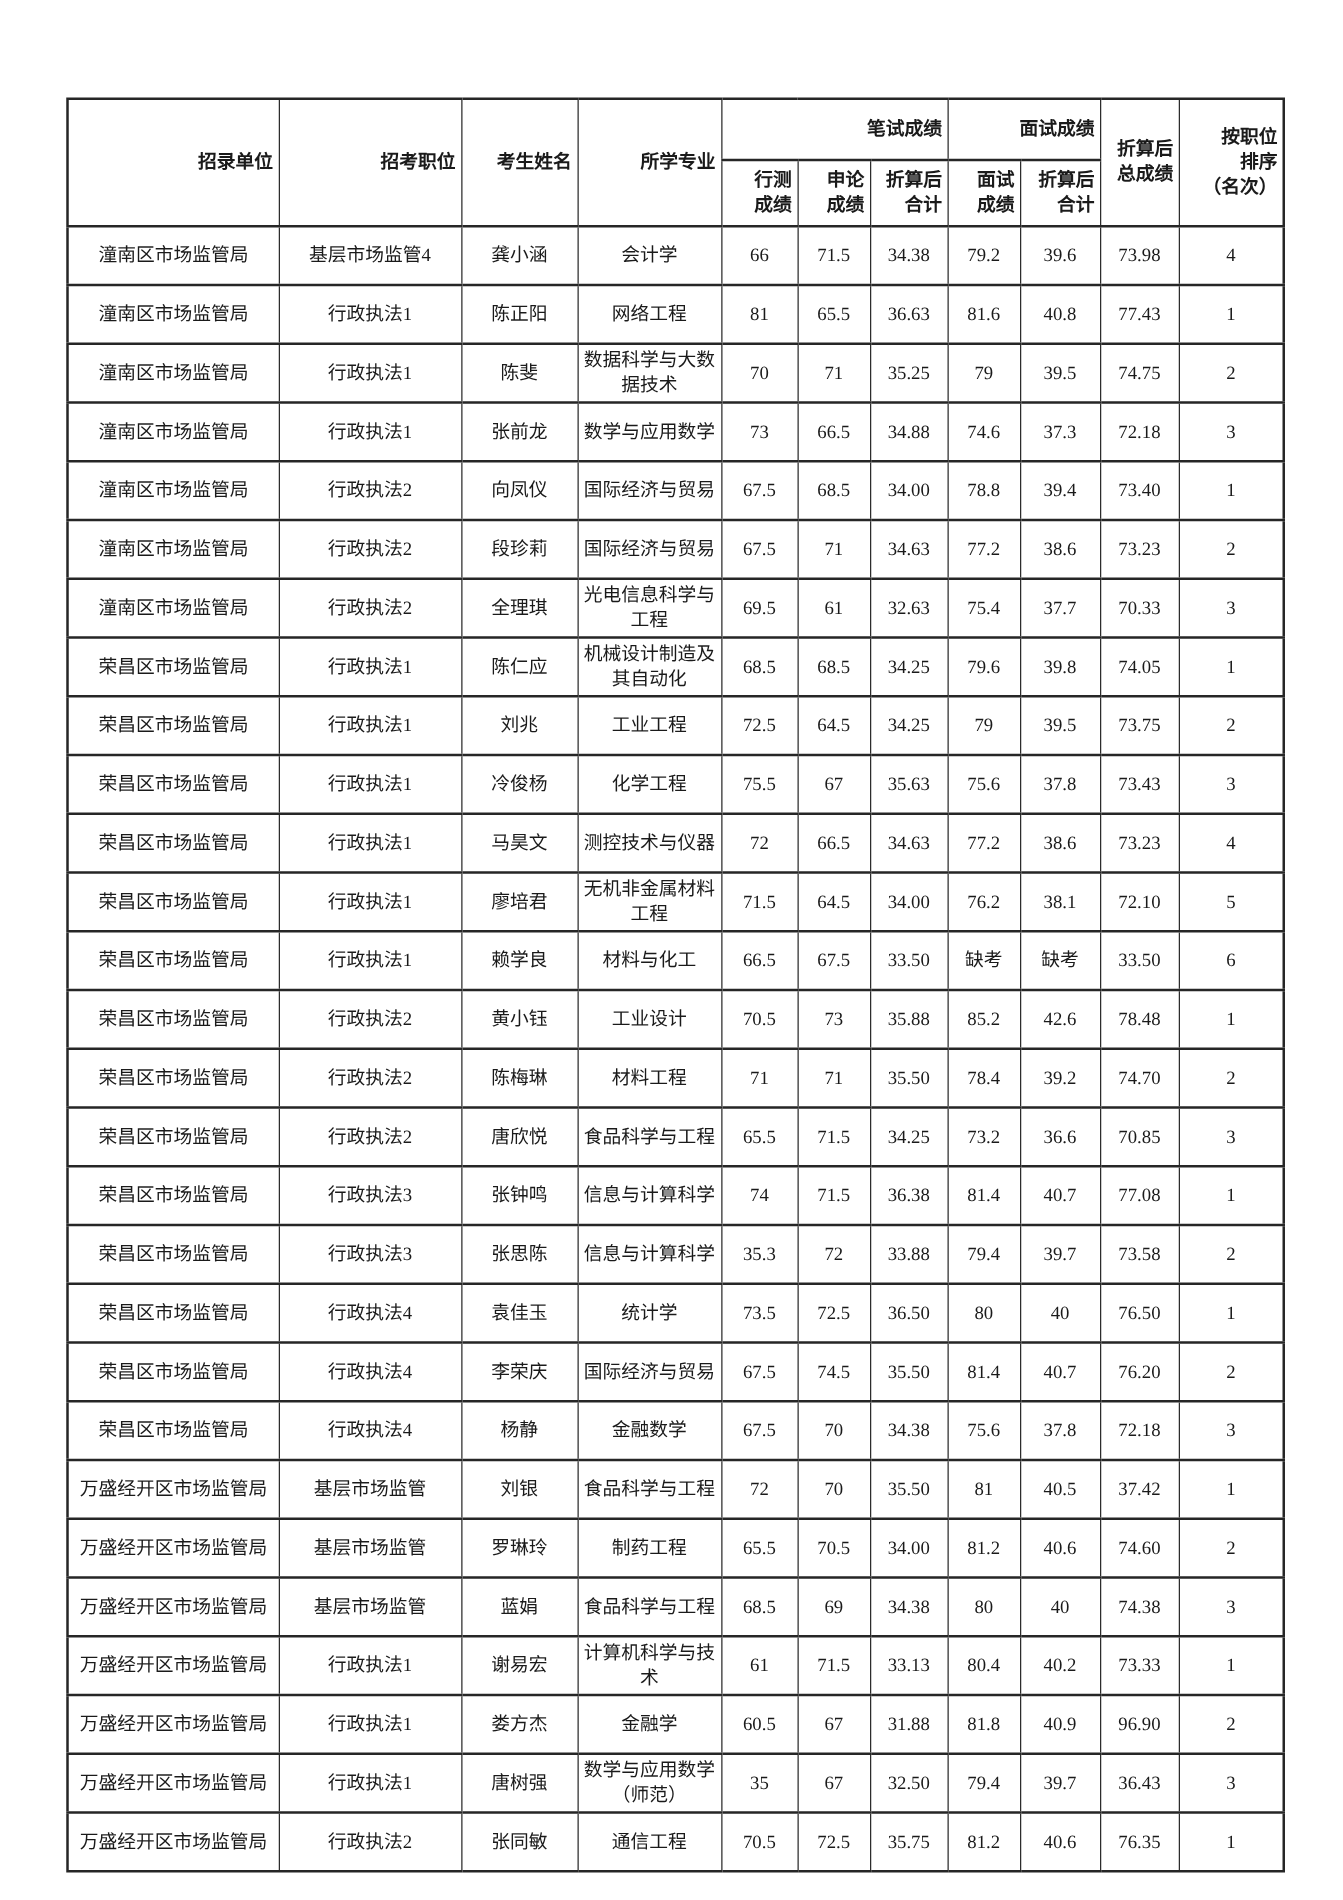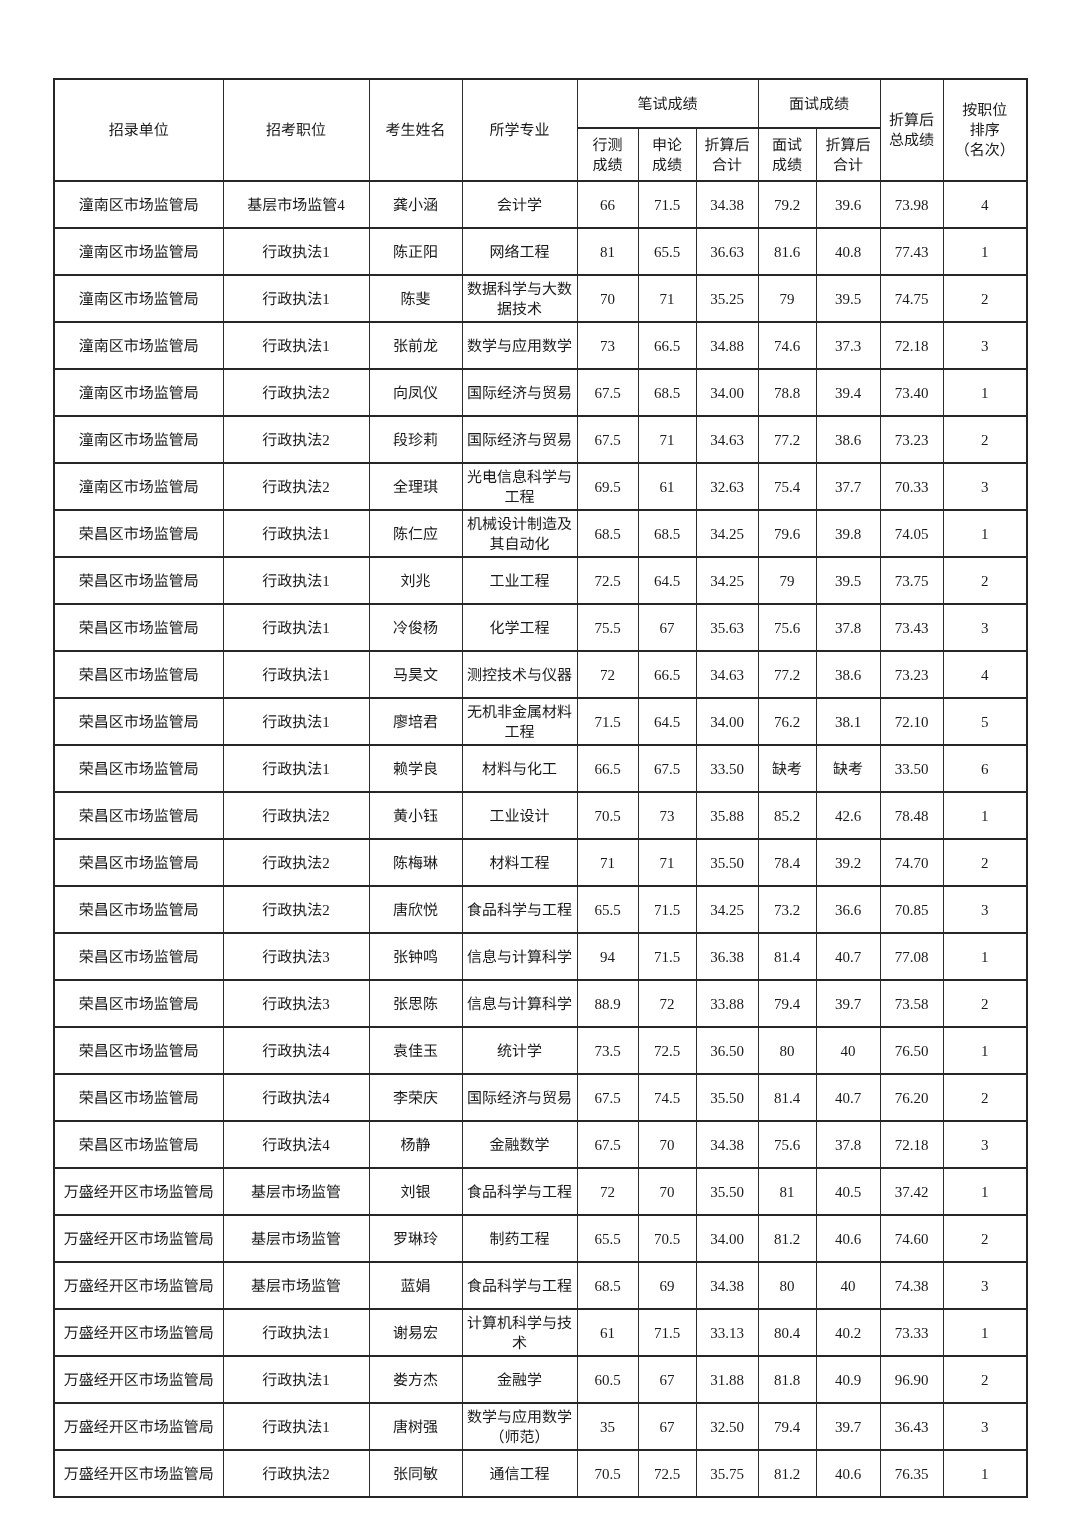--- a/index.html
+++ b/index.html
@@ -40,9 +40,10 @@
   }
   thead th {
     font-family: "Liberation Sans", "DejaVu Sans", sans-serif;
-    font-weight: 400;
+    font-weight: 700;
     white-space: pre-line;
     background: #ffffff;
+    text-align: right;
   }
   thead tr.group-row th {
     height: 43px;

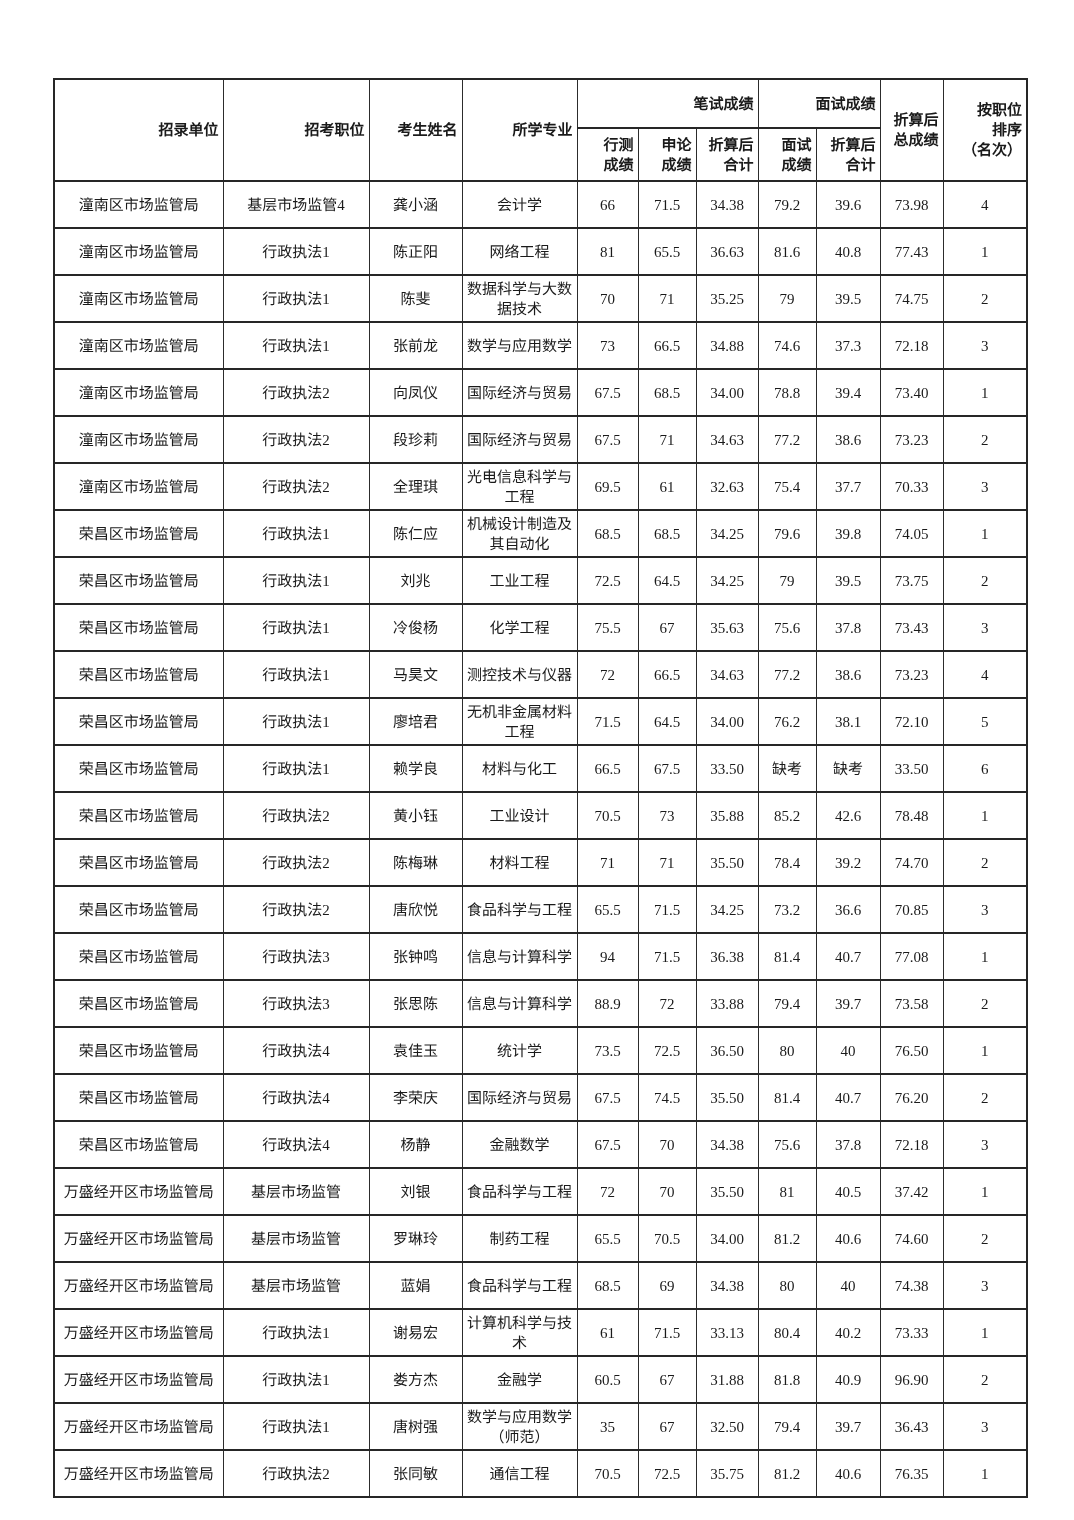--- a/index.html
+++ b/index.html
@@ -330,7 +330,7 @@
       <td>行政执法3</td>
       <td>张钟鸣</td>
       <td>信息与计算科学</td>
-      <td>94</td>
+      <td>74</td>
       <td>71.5</td>
       <td>36.38</td>
       <td>81.4</td>

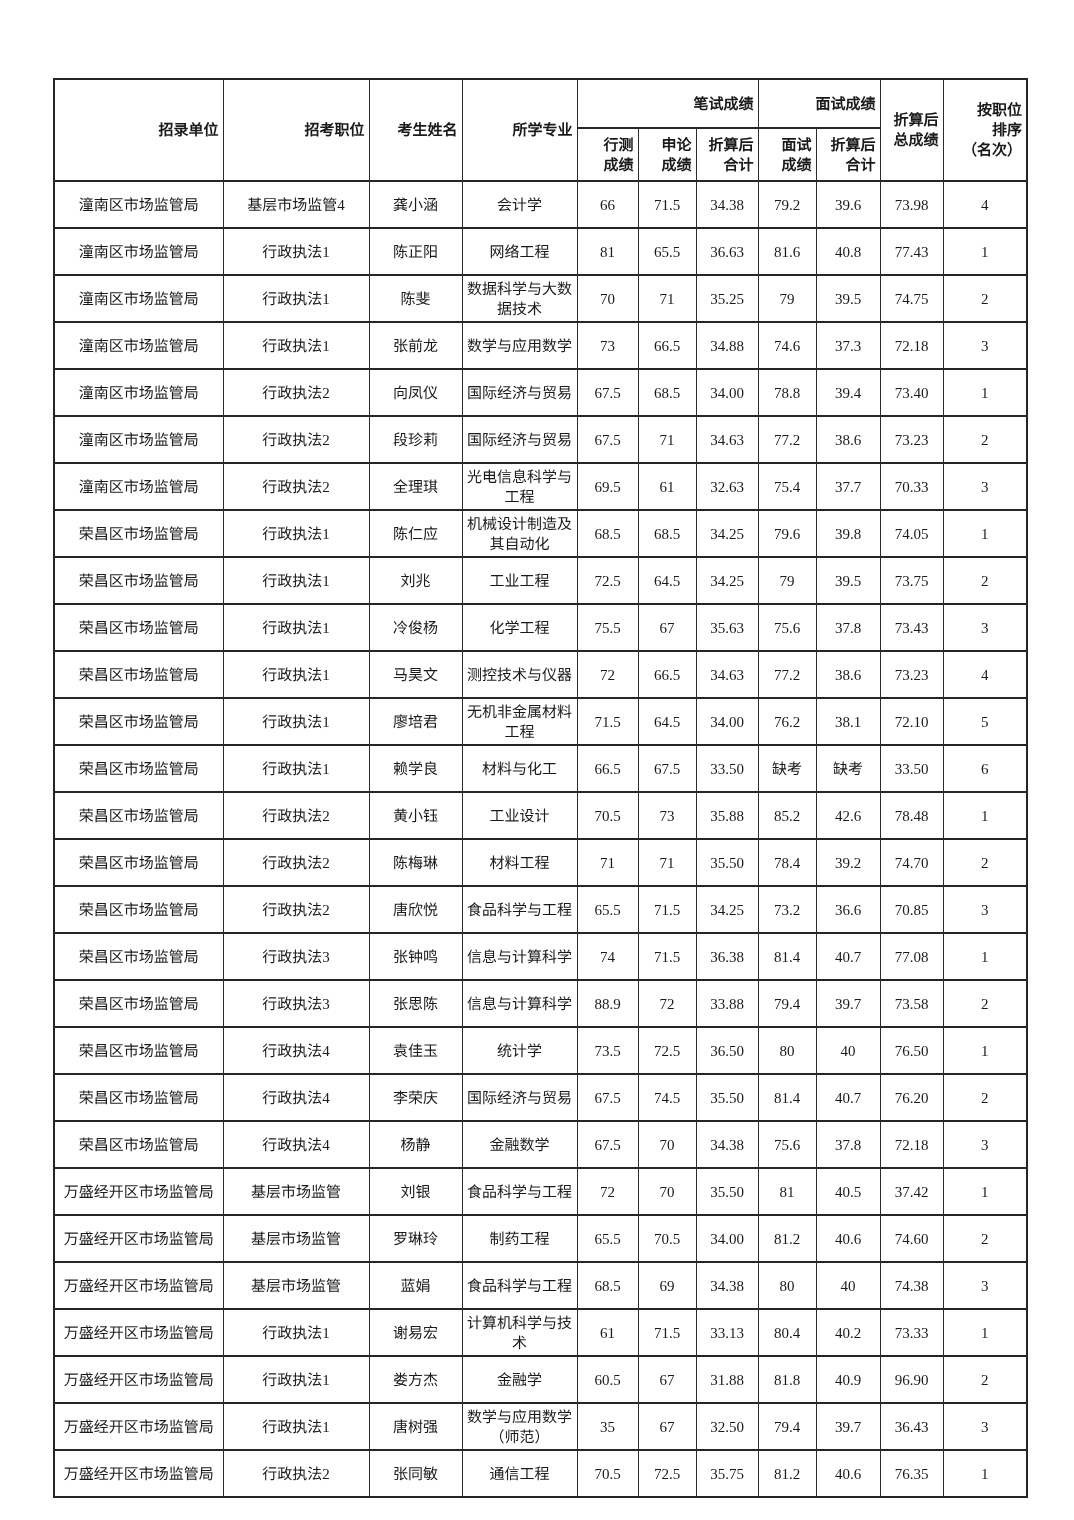--- a/index.html
+++ b/index.html
@@ -343,7 +343,7 @@
       <td>行政执法3</td>
       <td>张思陈</td>
       <td>信息与计算科学</td>
-      <td>88.9</td>
+      <td>35.3</td>
       <td>72</td>
       <td>33.88</td>
       <td>79.4</td>

